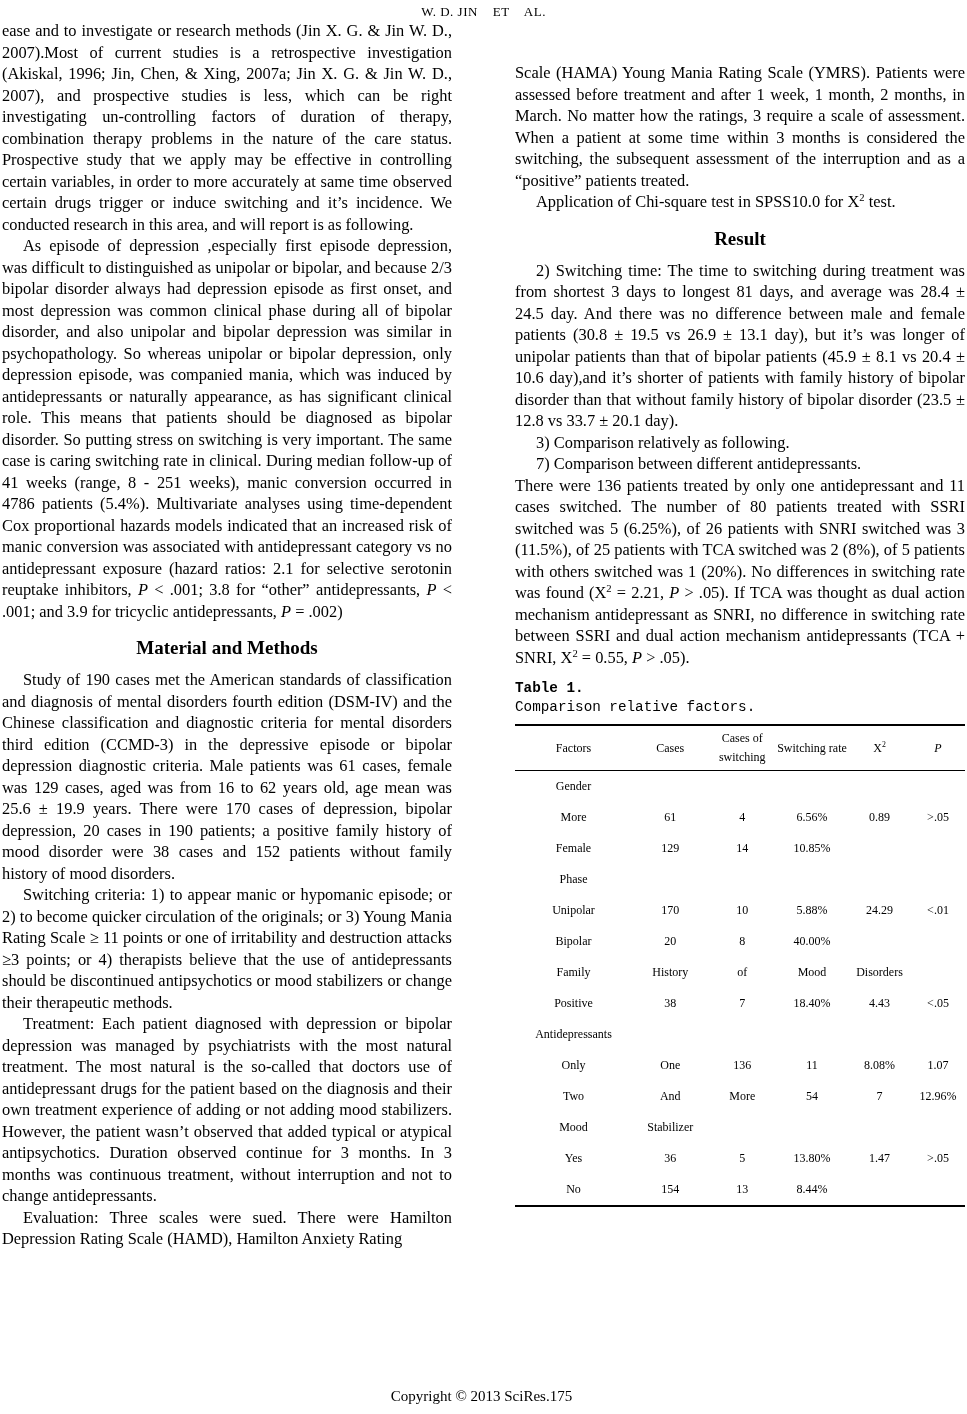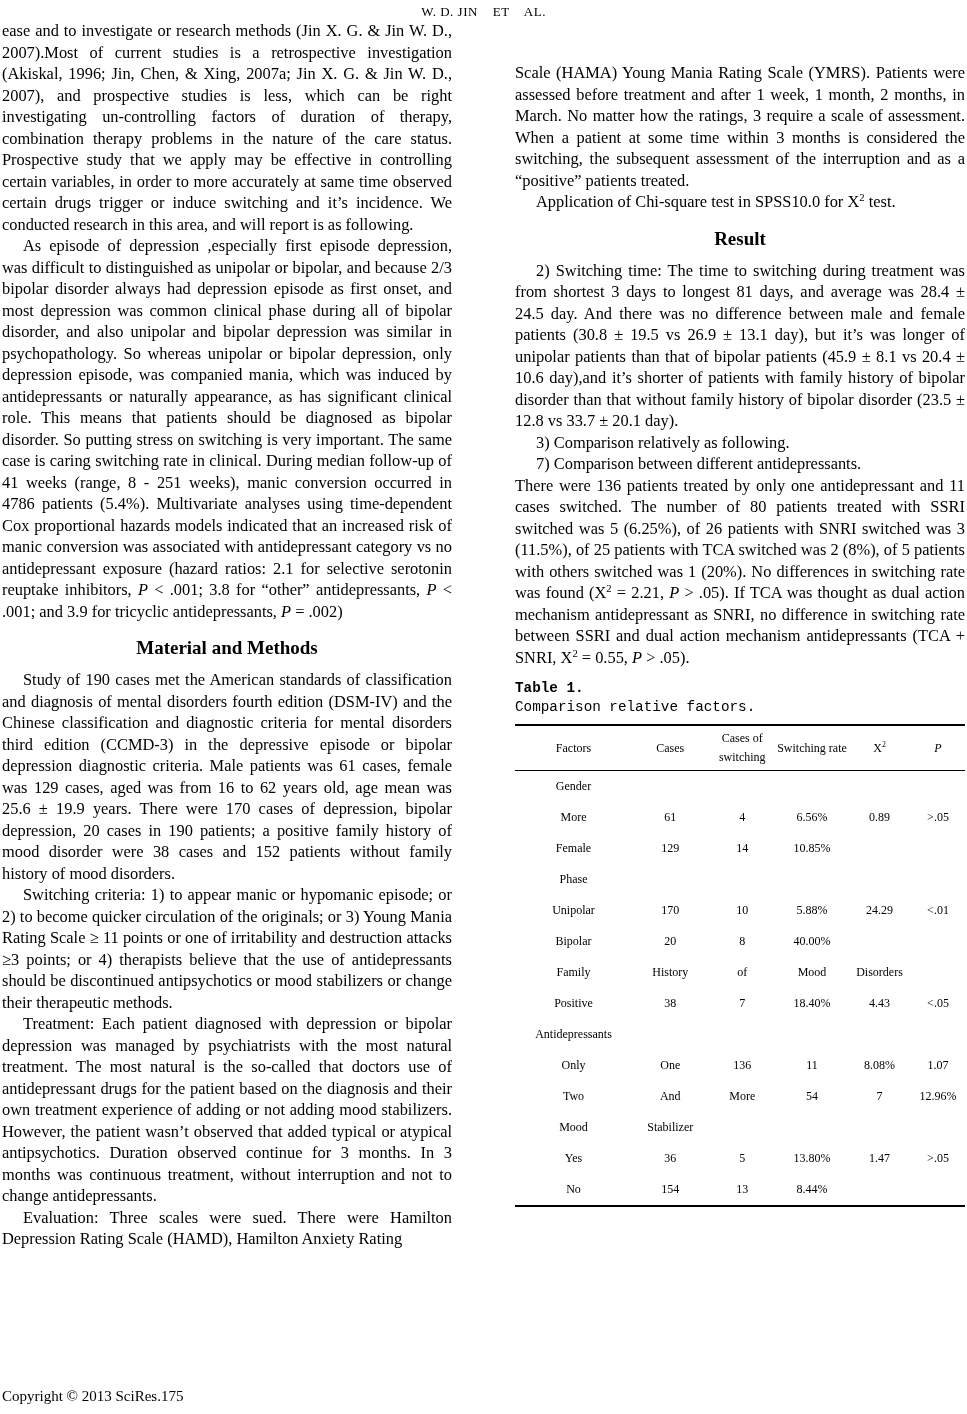--- a/index.html
+++ b/index.html
@@ -72,7 +72,7 @@
     position:absolute;
     left:2px; right:6px; top:1388px;
     display:flex;
-    justify-content:flex-start;
+    justify-content:center;
     font-size:15px;
   }
 </style>

